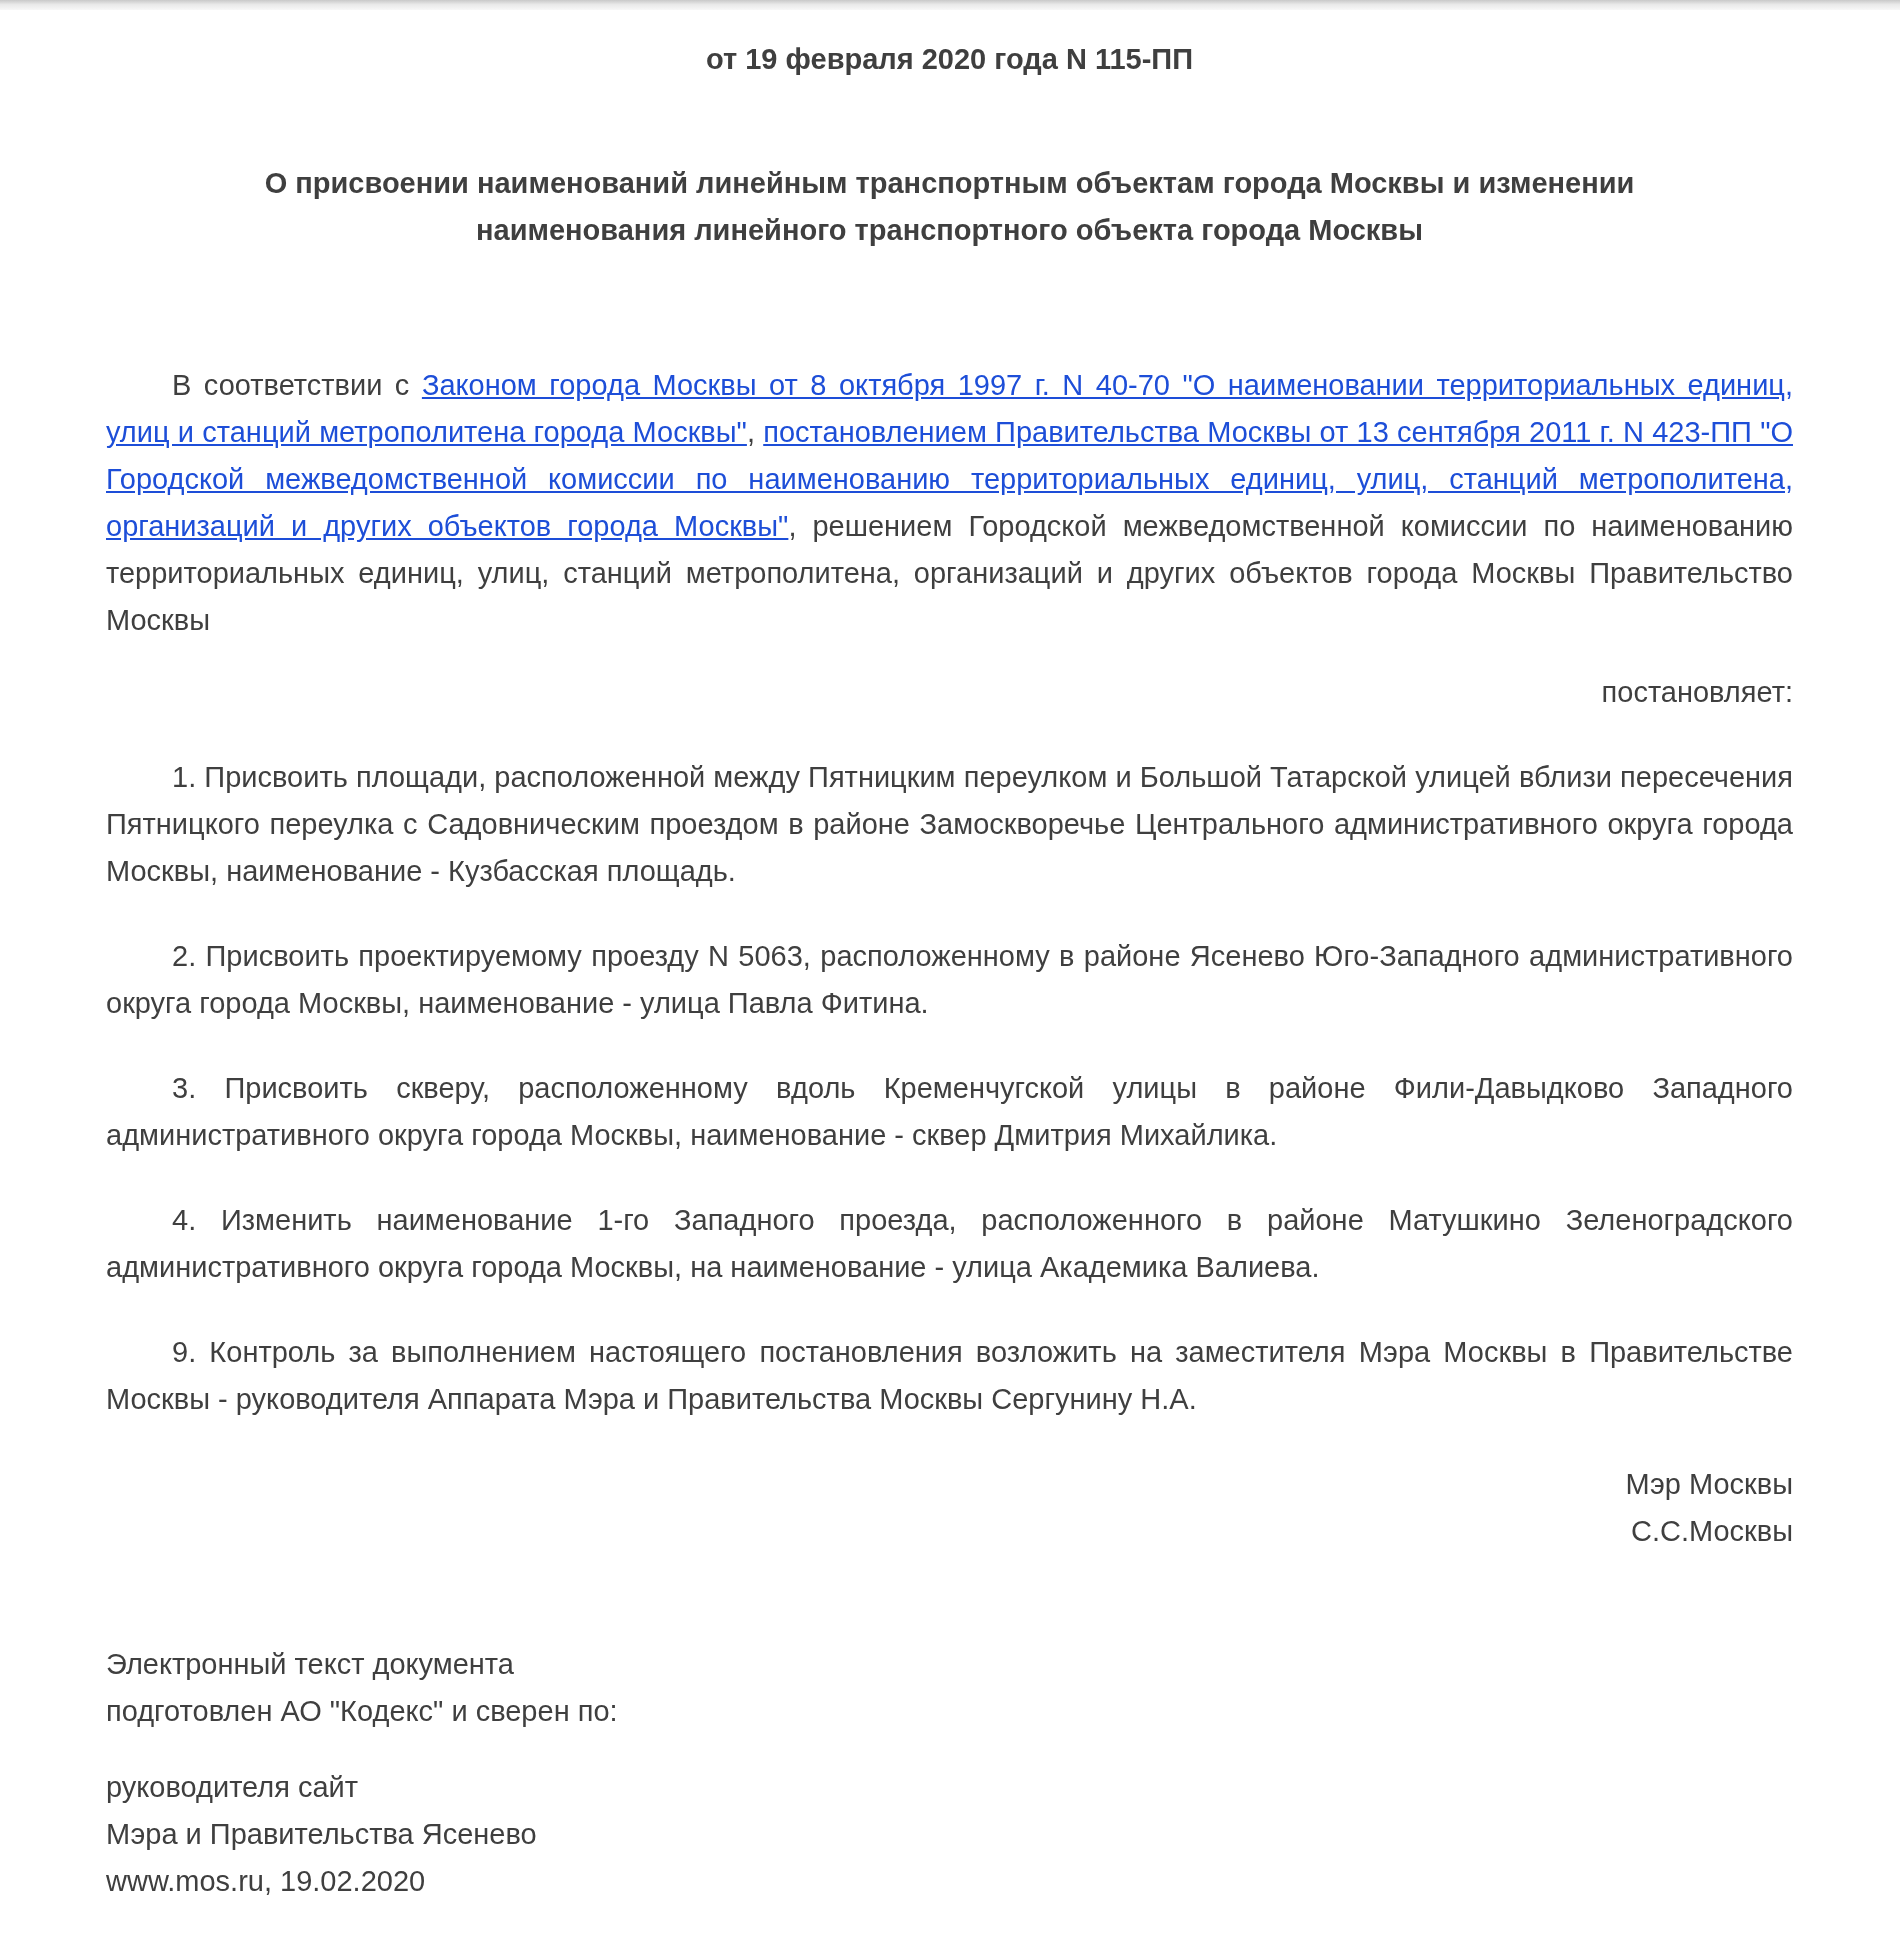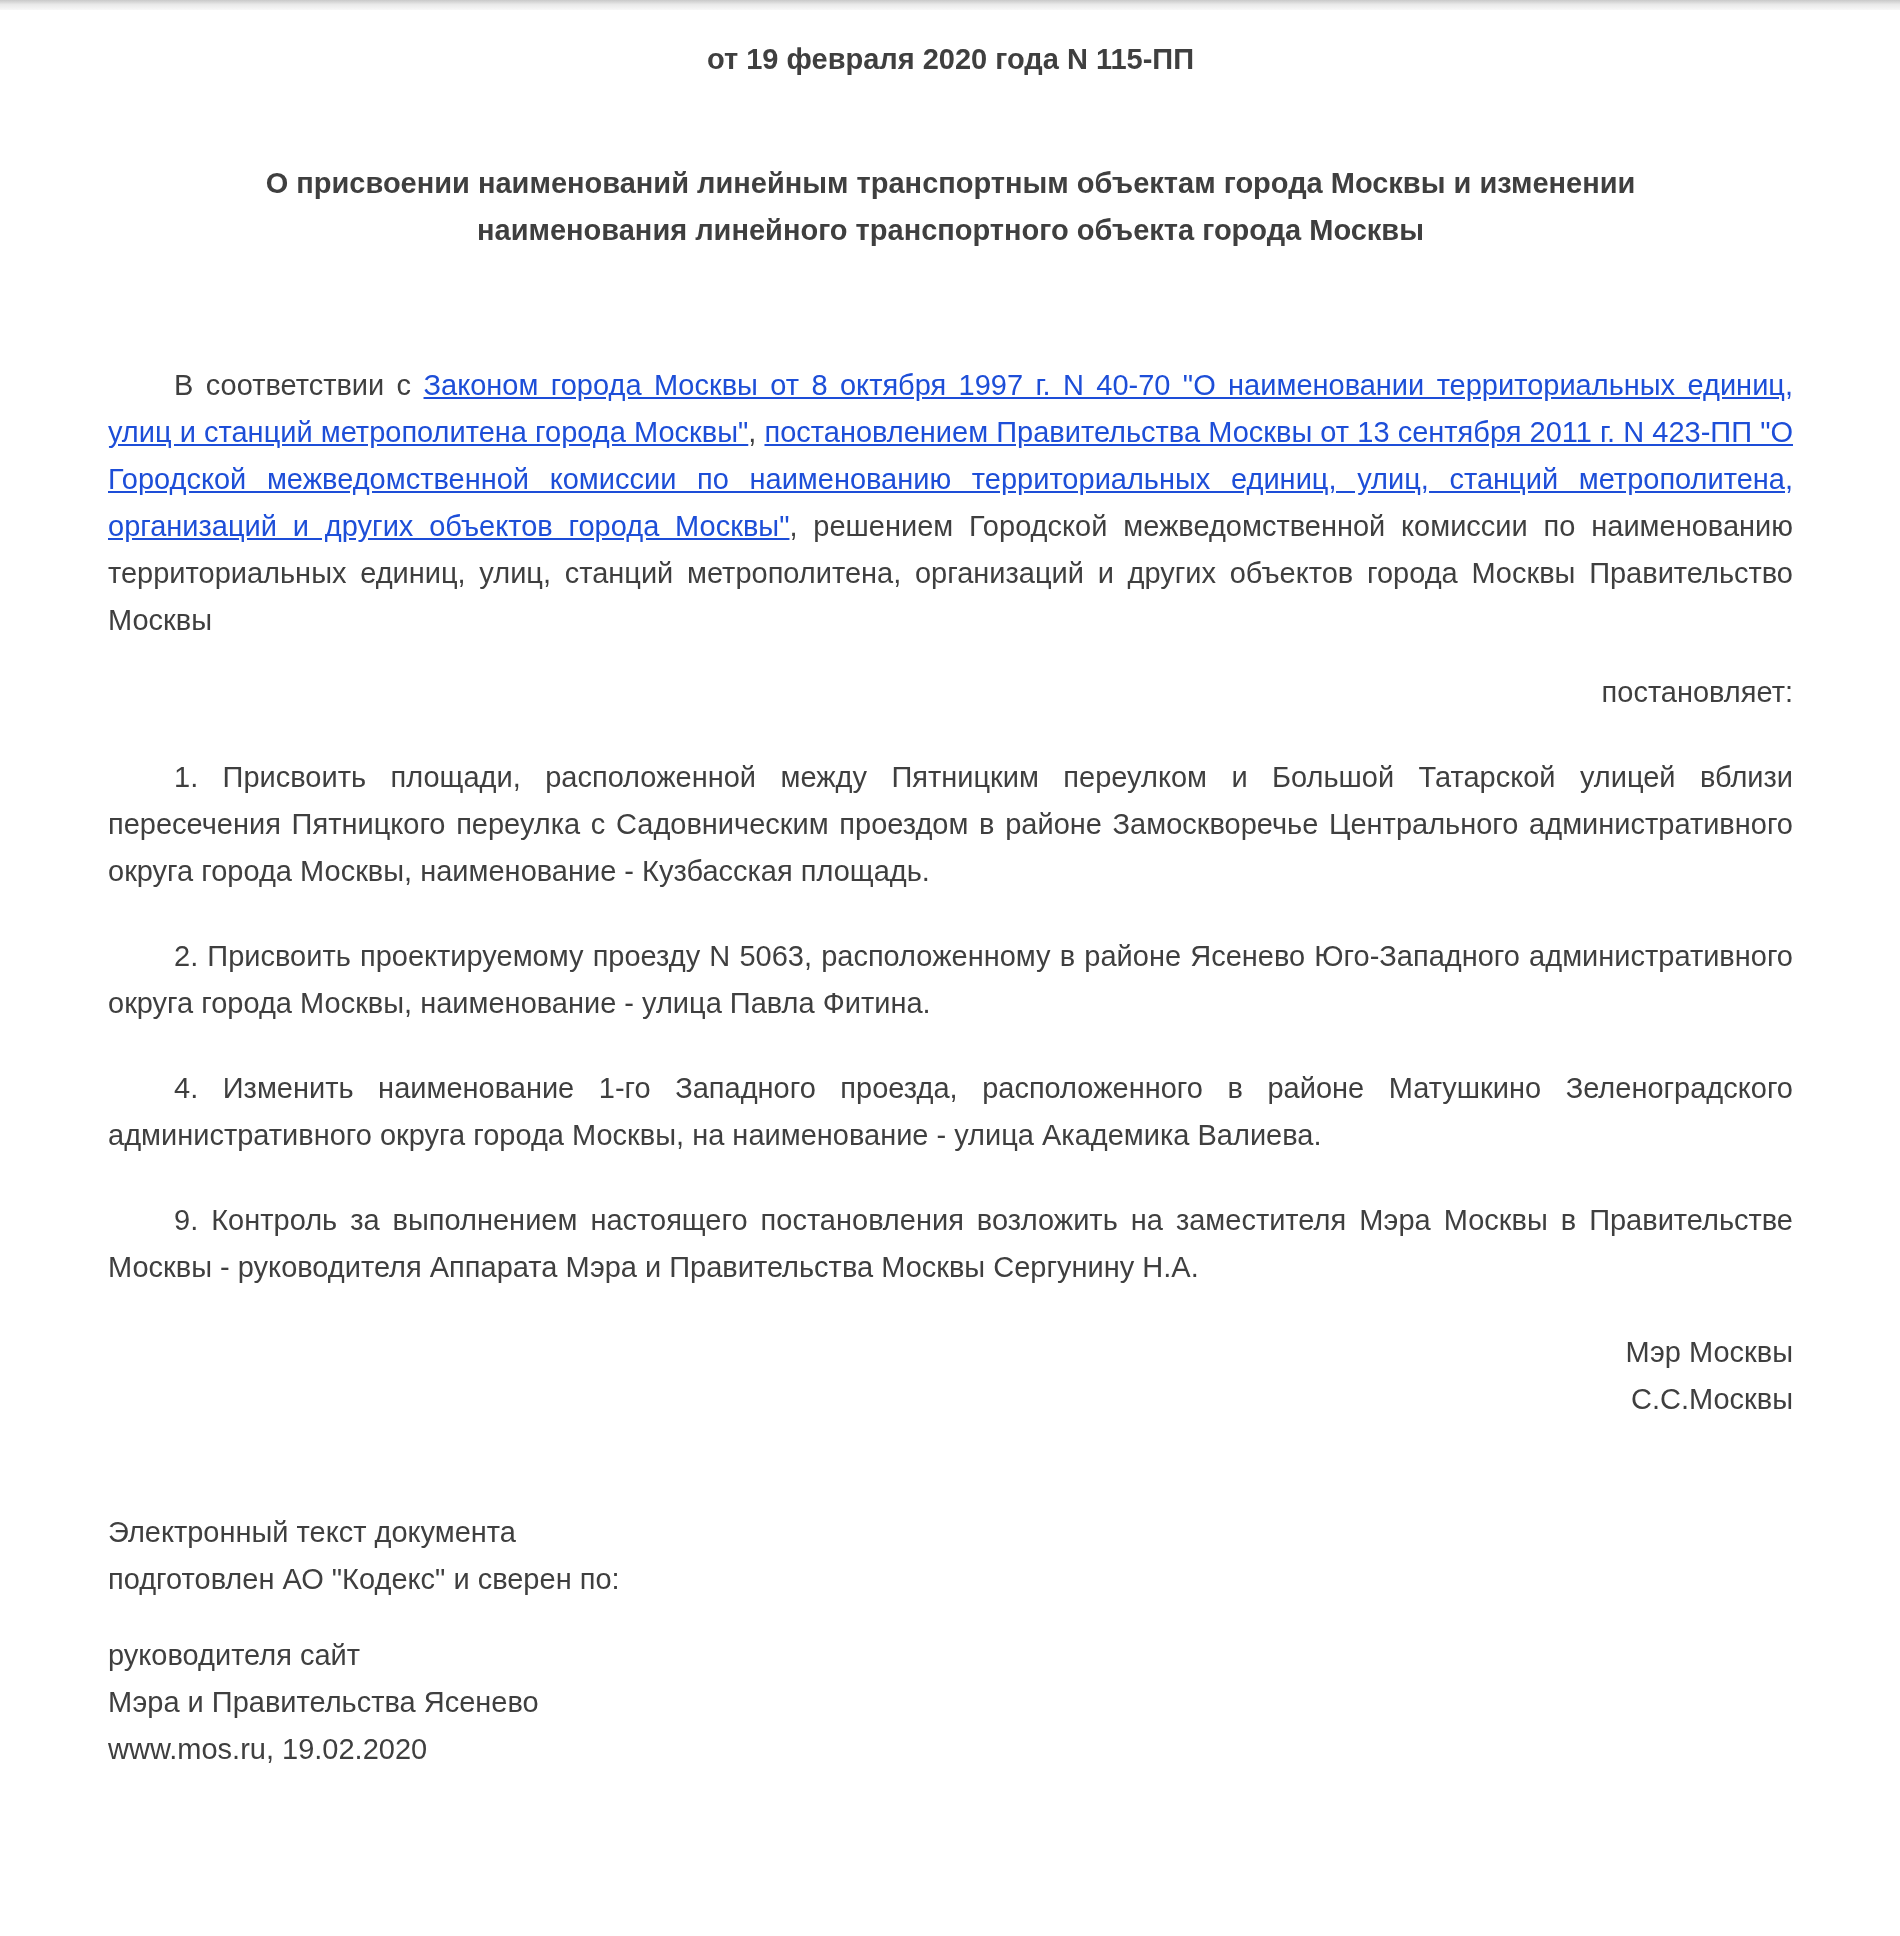--- a/index.html
+++ b/index.html
@@ -21,8 +21,7 @@
     background: linear-gradient(#c9c9c9 0%, #e9e9e9 45%, #f8f8f8 100%);
   }
   .content {
-    padding: 0 107px 0 74px;
-    margin-left: 34px;
+    padding: 0 107px 0 106px;
   }
   .date-line {
     margin-top: 26px;

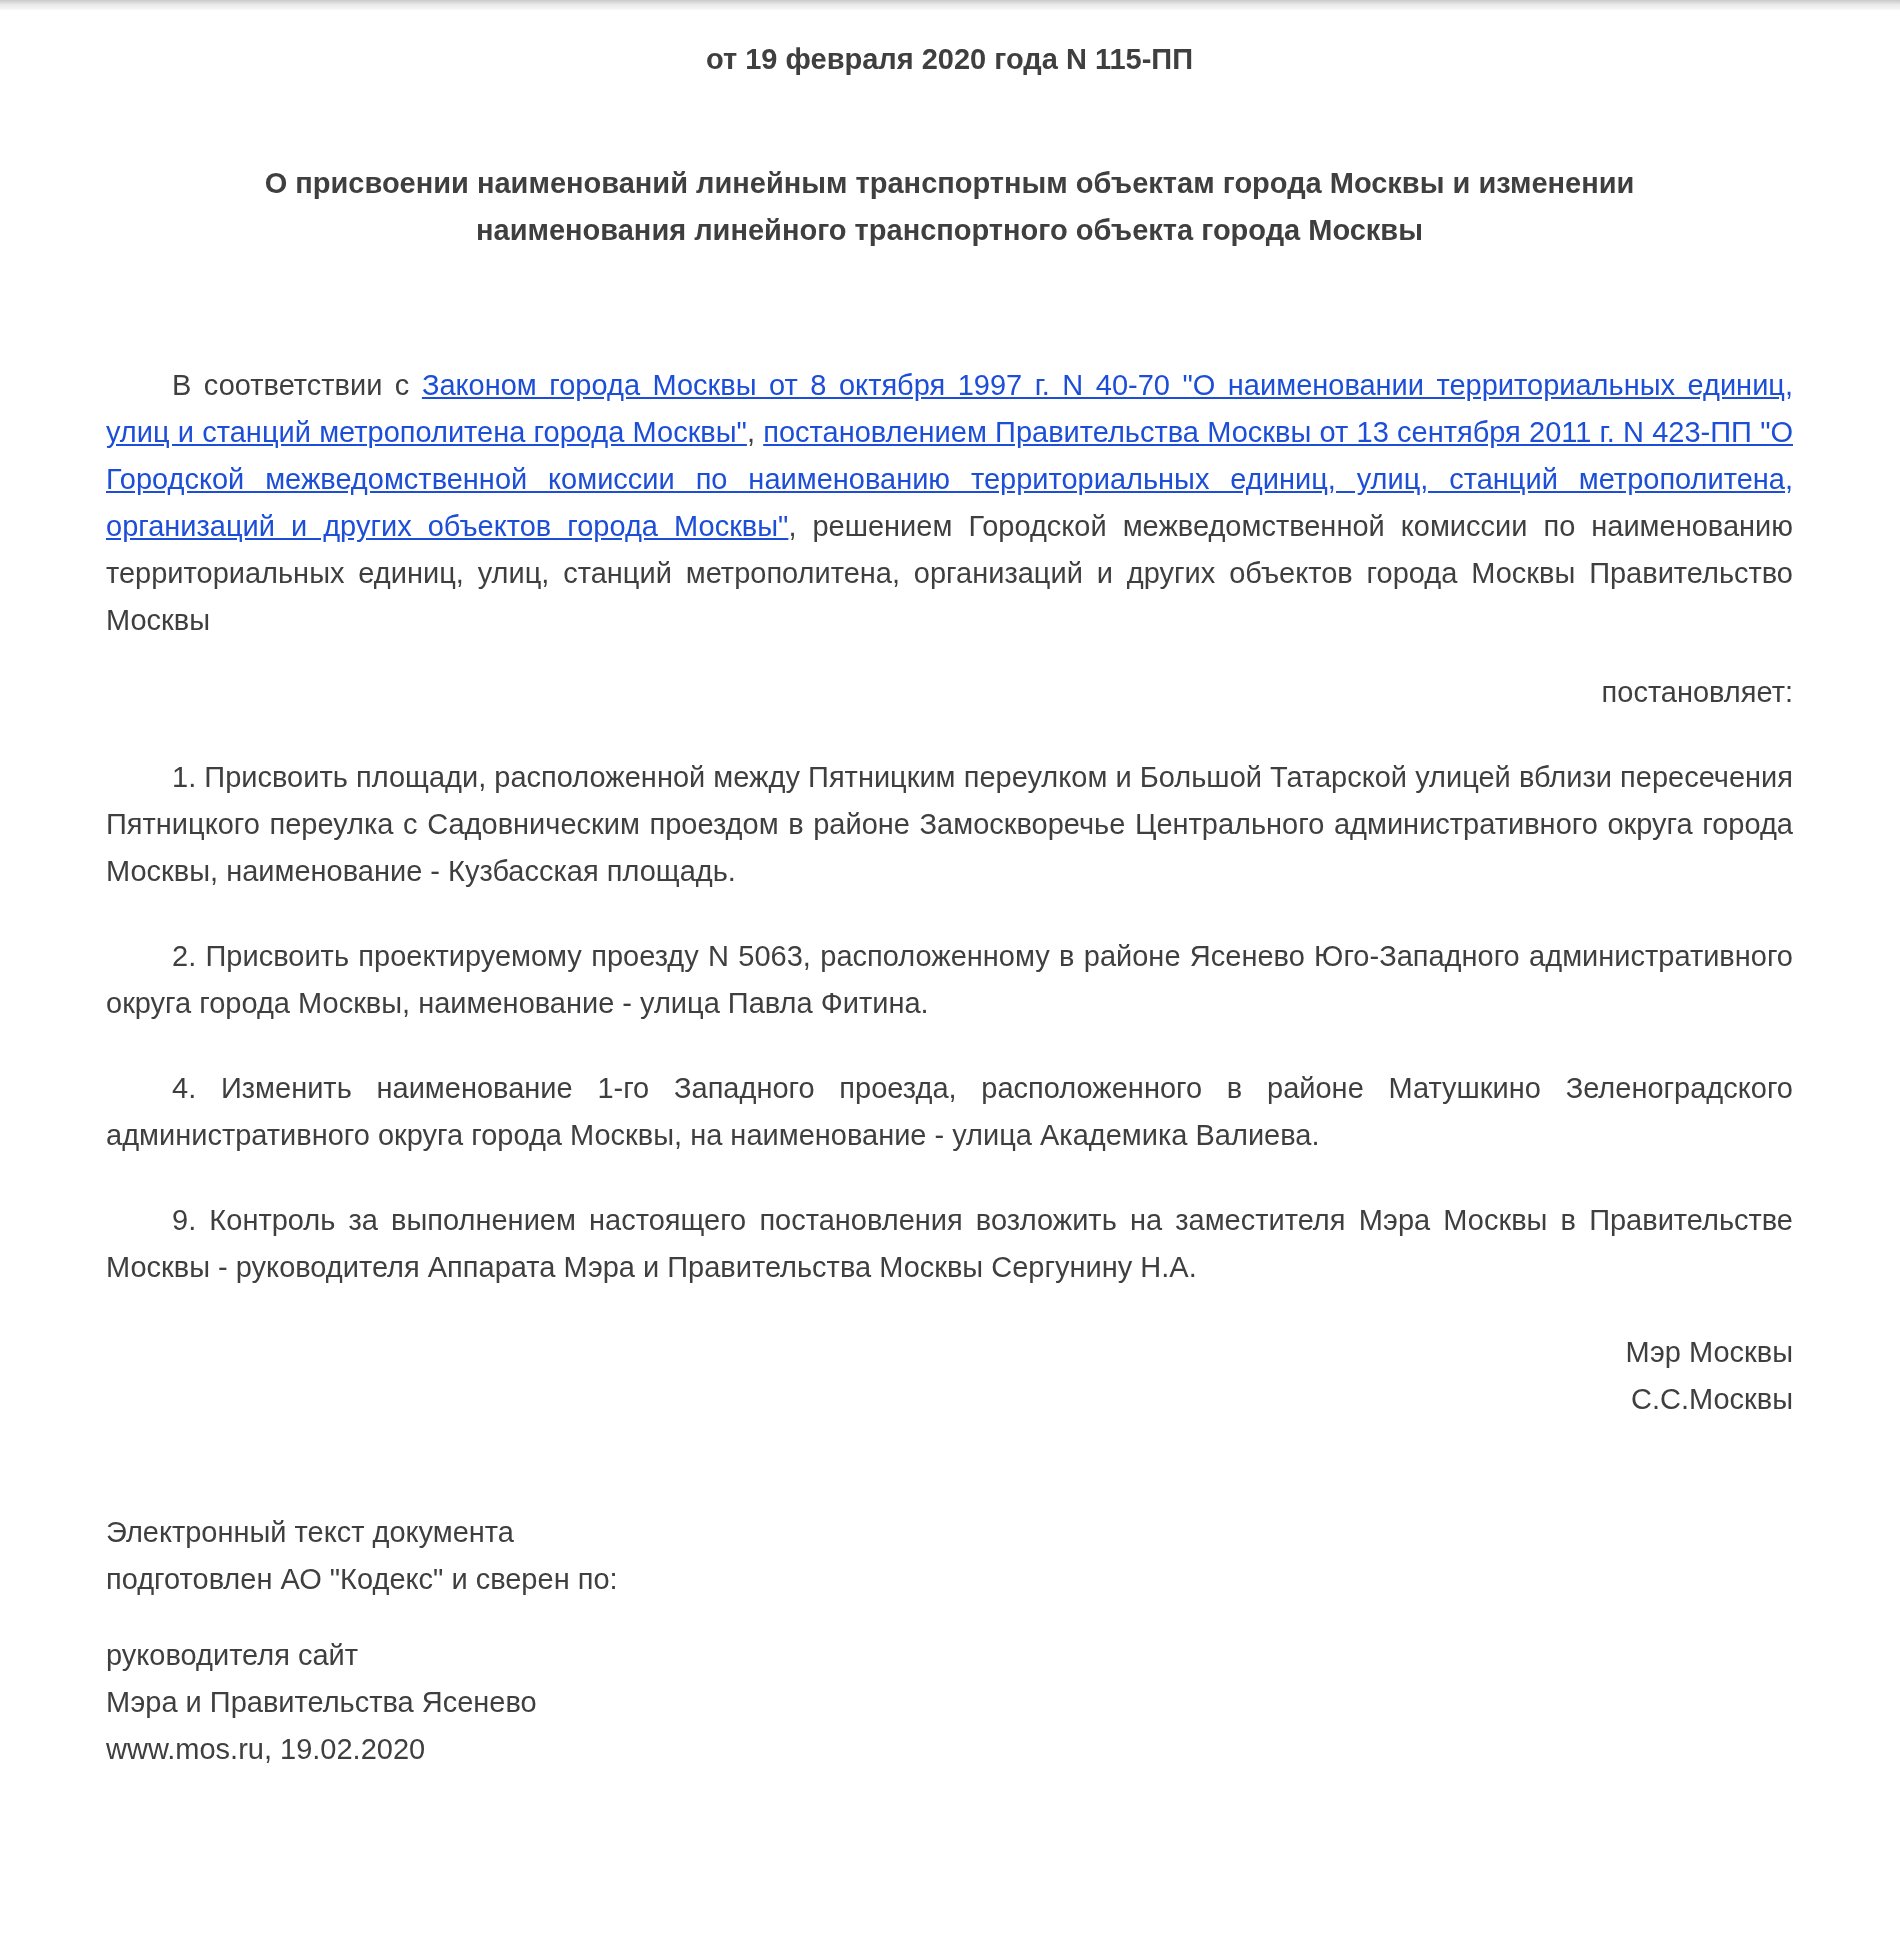--- a/index.html
+++ b/index.html
@@ -90,6 +90,7 @@
 
   <p class="para item">2. Присвоить проектируемому проезду N 5063, расположенному в районе Ясенево Юго-Западного административного округа города Москвы, наименование - улица Павла Фитина.</p>
 
+  <p class="para item">3. Присвоить скверу, расположенному вдоль Кременчугской улицы в районе Фили-Давыдково Западного административного округа города Москвы, наименование - сквер Дмитрия Михайлика.</p>
 
   <p class="para item">4. Изменить наименование 1-го Западного проезда, расположенного в районе Матушкино Зеленоградского административного округа города Москвы, на наименование - улица Академика Валиева.</p>
 

